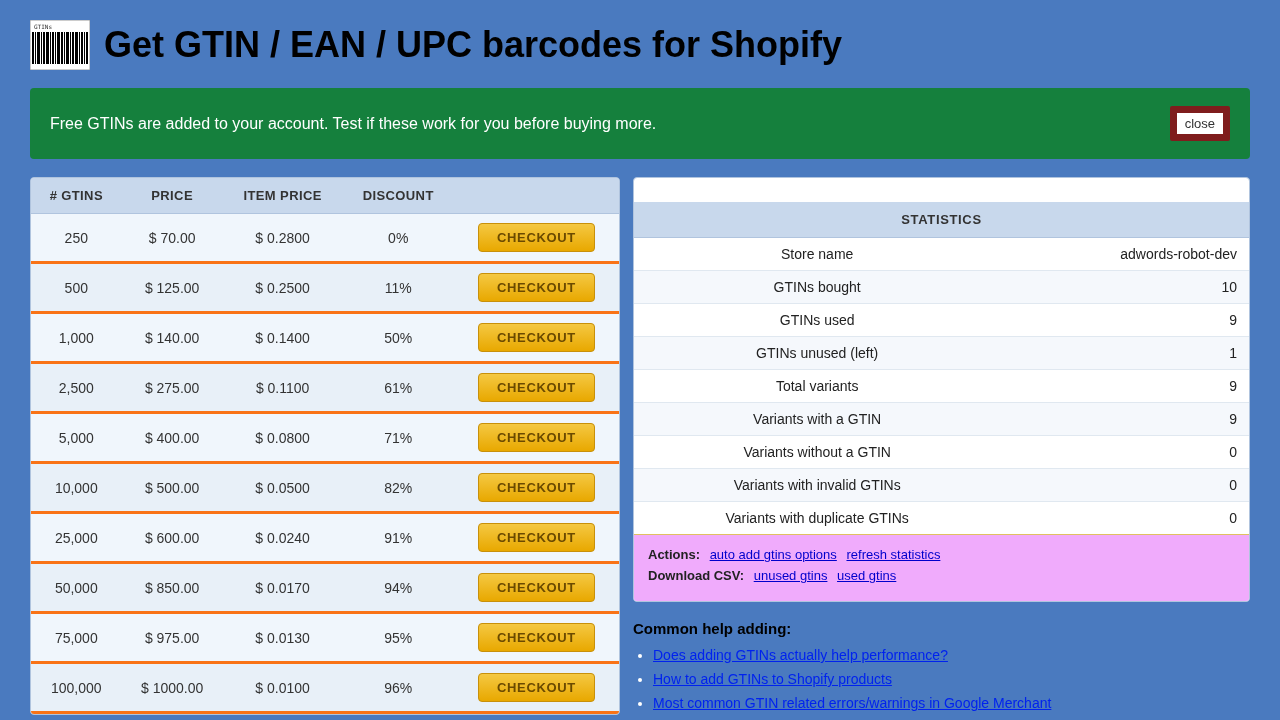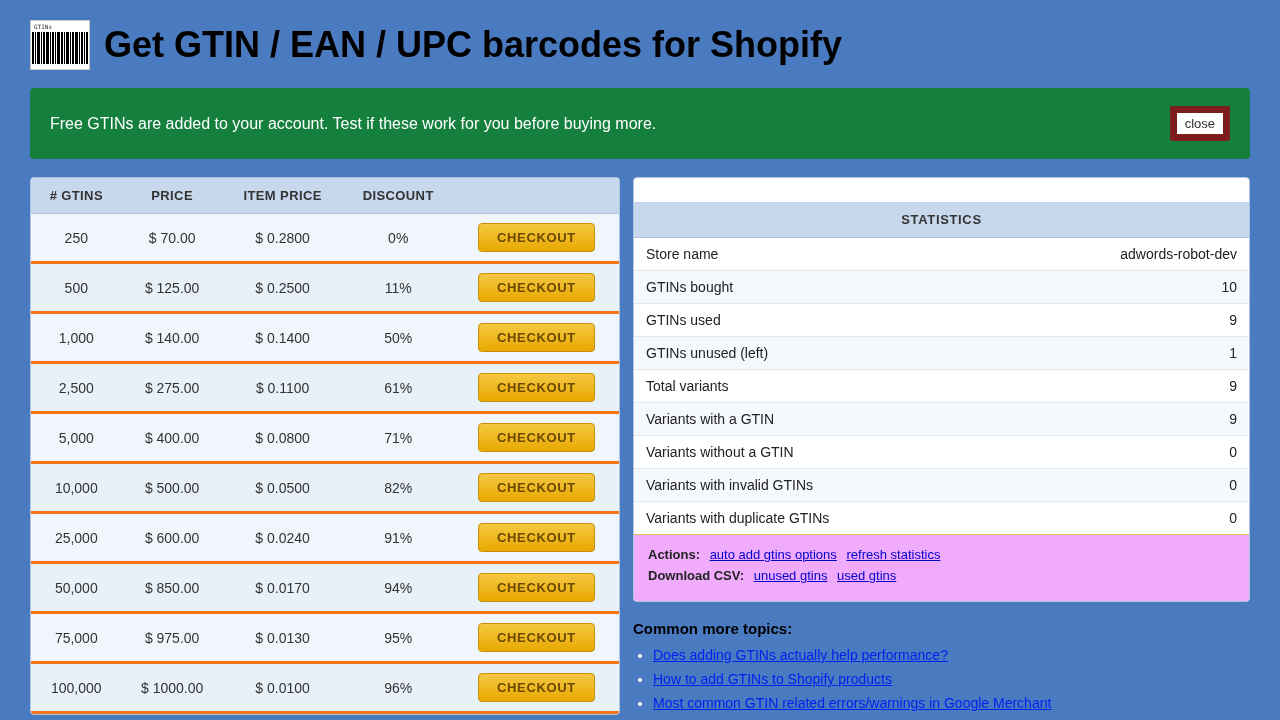--- a/index.html
+++ b/index.html
@@ -144,6 +144,7 @@
       padding: 8px 12px;
       font-size: 14px;
       color: #222;
+      text-align: center;
     }
     .stats-table td:last-child {
       text-align: right;

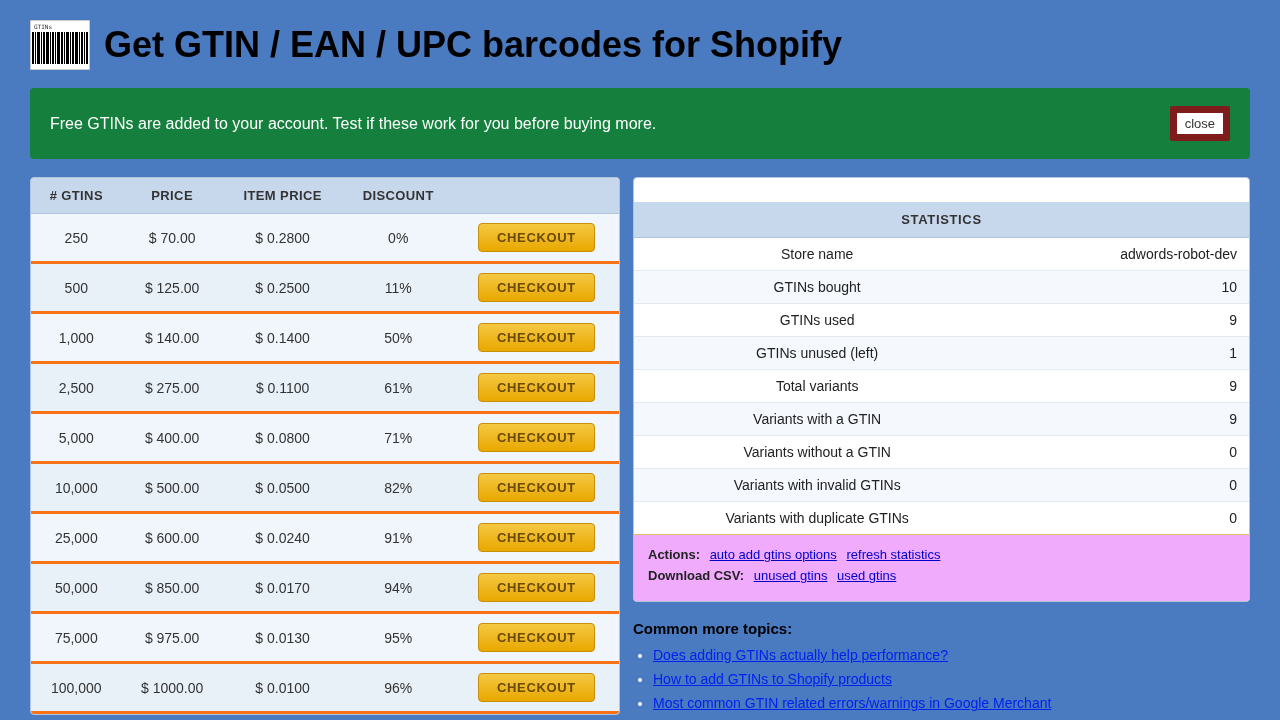--- a/index.html
+++ b/index.html
@@ -398,7 +398,7 @@
     </div>
 
     <div class="help-section">
-      <div class="help-title">Common more topics:</div>
+      <div class="help-title">Common help adding:</div>
       <ul class="help-list" id="help-list">
           <li><a>Does adding GTINs actually help performance?</a></li>
           <li><a>How to add GTINs to Shopify products</a></li>

